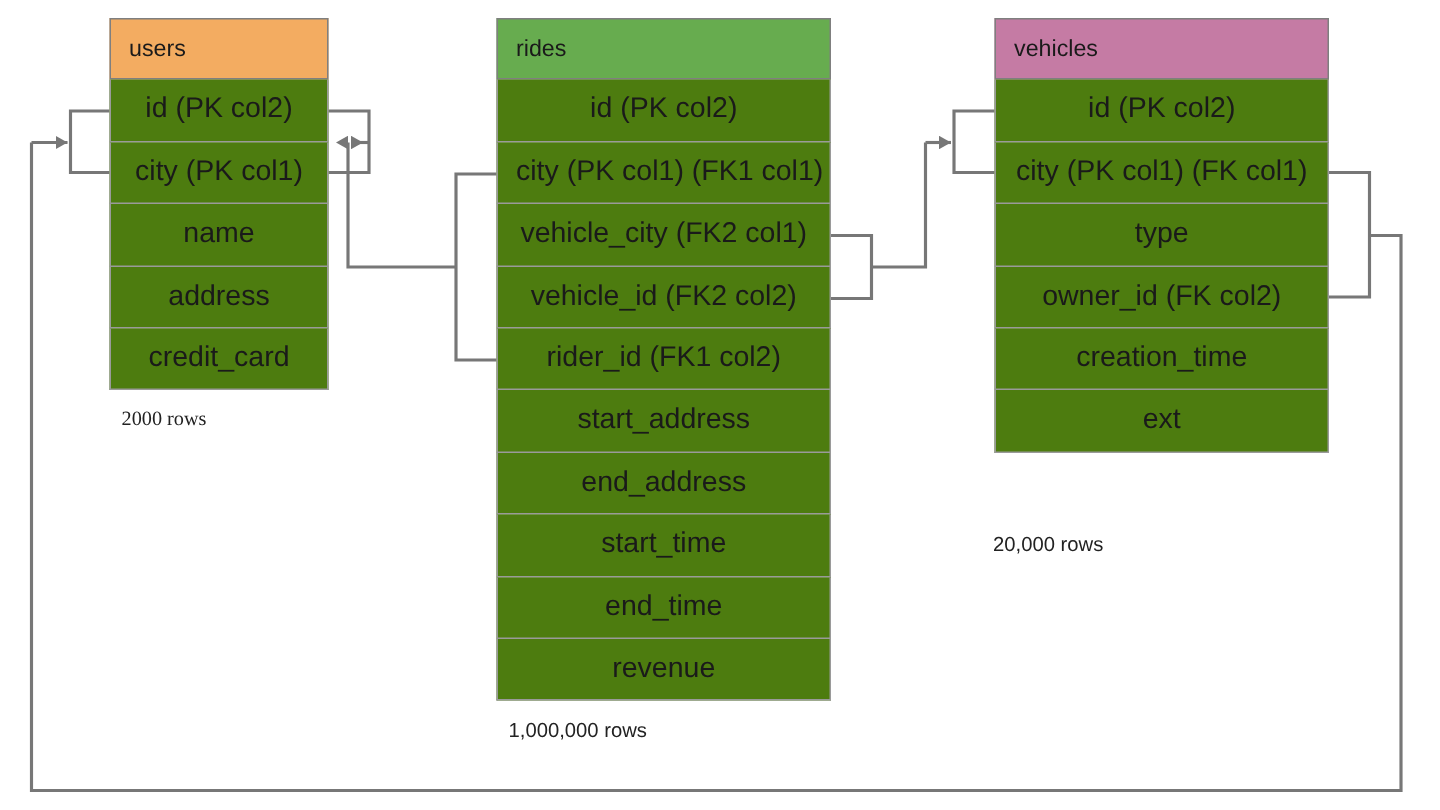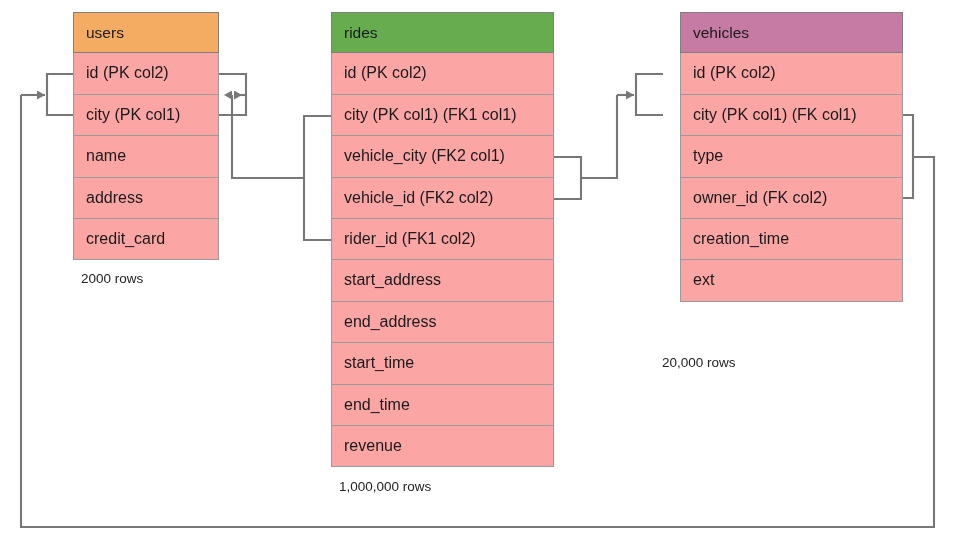--- a/index.html
+++ b/index.html
@@ -111,7 +111,7 @@
   </div>
   <div class="rowcount" style="left:339px;top:479px;">1,000,000 rows</div>
 
-  <div class="table-box" style="left:663px;top:12px;width:223px;margin-left:17px;">
+  <div class="table-box" style="left:663px;top:12px;width:223px;">
     <div class="thead" style="background:#c57ba4;">vehicles</div>
     <div class="trow">id (PK col2)</div>
     <div class="trow">city (PK col1) (FK col1)</div>

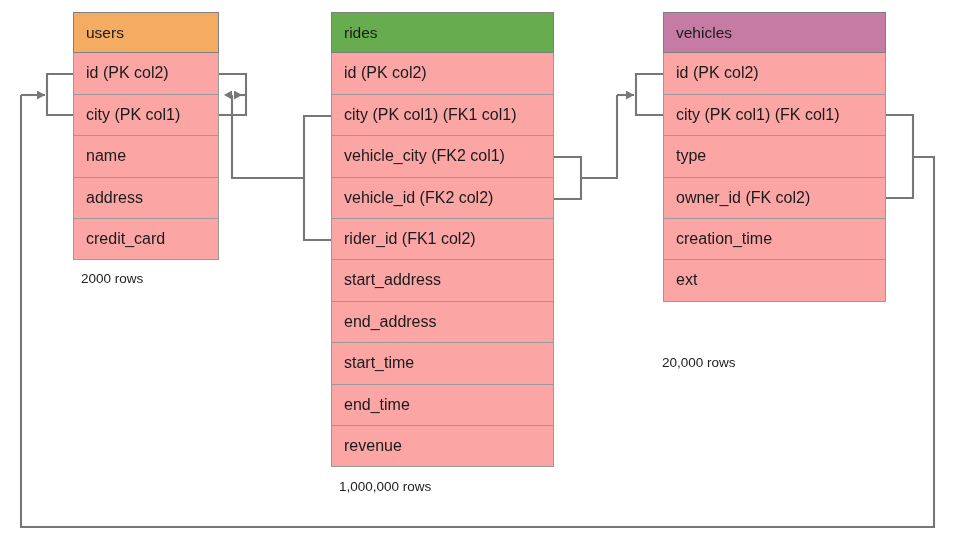--- a/index.html
+++ b/index.html
@@ -23,10 +23,10 @@
   .trow{
     box-sizing:border-box;
     border:1px solid #9a9a9a;border-top:none;
-    background:#fca5a5;
+    background:#4d7c0f;
     height:41.4px;line-height:39px;
-    padding:0 12px;font-size:16px;color:#1a1a1a;
-    white-space:nowrap;overflow:hidden;
+    padding:0 12px;font-size:19px;color:#1a1a1a;
+    white-space:nowrap;overflow:hidden;text-align:center;
   }
   .rowcount{
     position:absolute;font-size:13.5px;color:#222222;

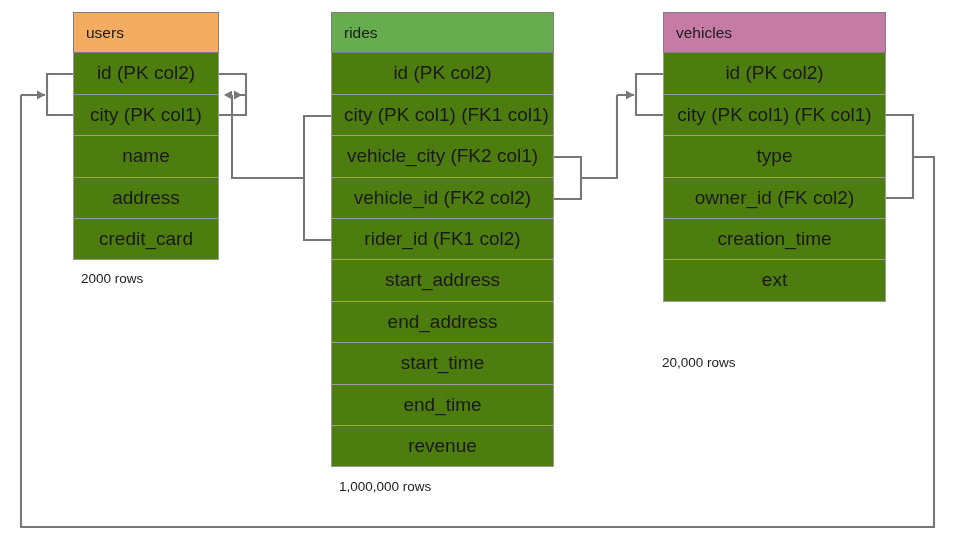--- a/index.html
+++ b/index.html
@@ -94,7 +94,7 @@
     <div class="trow">address</div>
     <div class="trow">credit_card</div>
   </div>
-  <div class="rowcount" style="left:81px;top:271px;">2000 rows</div>
+  <div class="rowcount" style="left:81px;top:271px;font-family:Liberation Serif, serif;">2000 rows</div>
 
   <div class="table-box" style="left:331px;top:12px;width:223px;border-radius:27px;">
     <div class="thead" style="background:#67ac4f;">rides</div>

